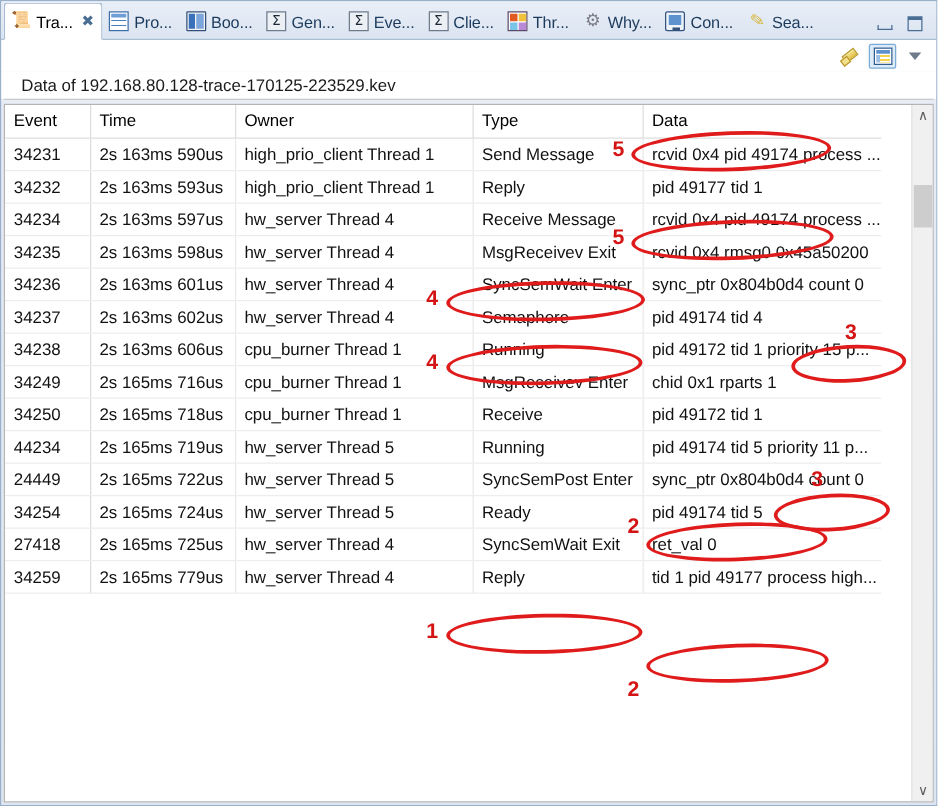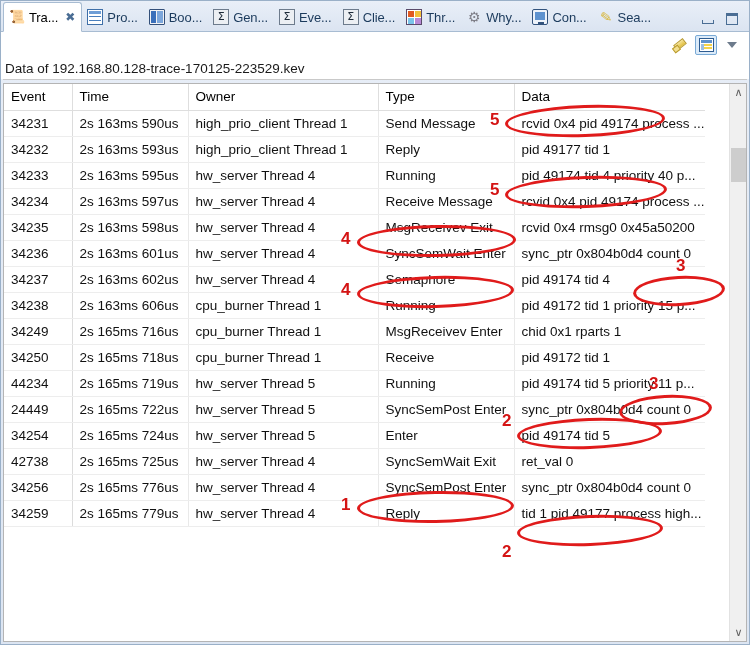--- a/index.html
+++ b/index.html
@@ -132,7 +132,7 @@
     color:#1a1a1a;
     font-size:13.5px;
     display:flex; align-items:center;
-    padding-left:4px;
+    padding-left:16px;
   }
   #titlerule { height:1px; background:#c9c9c9; margin:0 2px; }
 

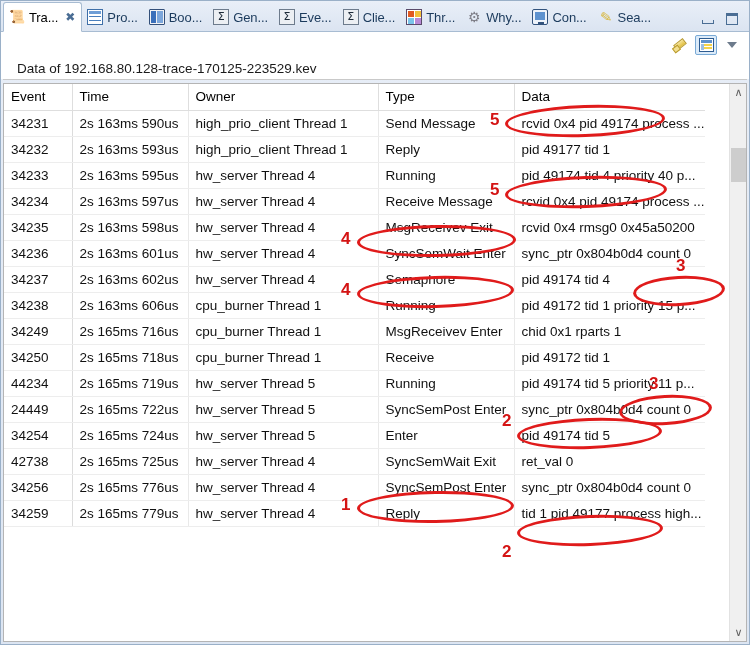--- a/index.html
+++ b/index.html
@@ -301,13 +301,6 @@
               <td class="c4">pid 49177 tid 1</td>
             </tr>
             <tr>
-              <td class="c0">34233</td>
-              <td class="c1">2s 163ms 595us</td>
-              <td class="c2">hw_server Thread 4</td>
-              <td class="c3">Running</td>
-              <td class="c4">pid 49174 tid 4 priority 40 p...</td>
-            </tr>
-            <tr>
               <td class="c0">34234</td>
               <td class="c1">2s 163ms 597us</td>
               <td class="c2">hw_server Thread 4</td>

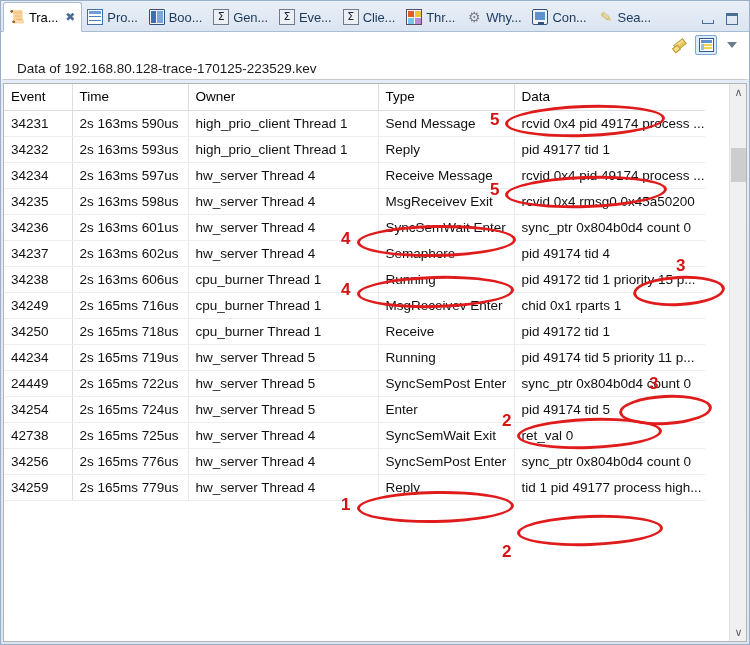--- a/index.html
+++ b/index.html
@@ -367,7 +367,7 @@
               <td class="c0">34254</td>
               <td class="c1">2s 165ms 724us</td>
               <td class="c2">hw_server Thread 5</td>
-              <td class="c3">Enter</td>
+              <td class="c3">Ready</td>
               <td class="c4">pid 49174 tid 5</td>
             </tr>
             <tr>

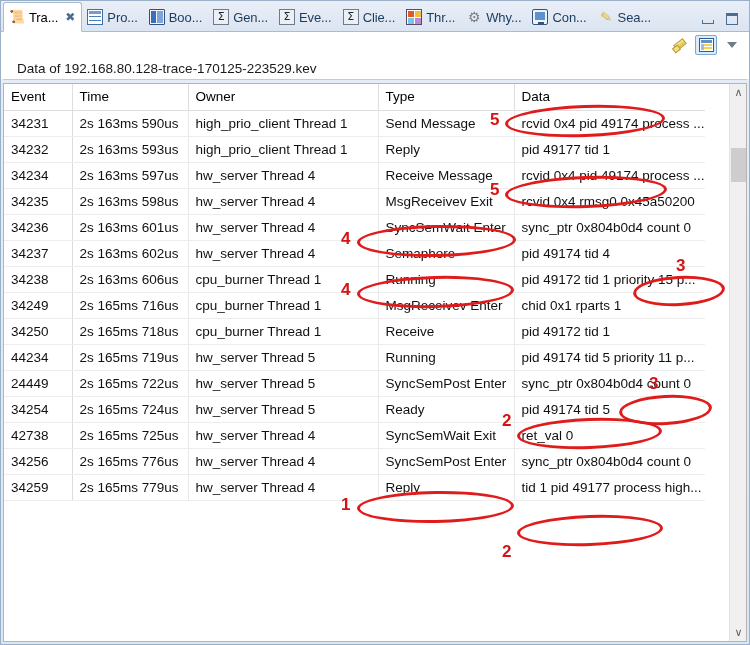--- a/index.html
+++ b/index.html
@@ -371,7 +371,7 @@
               <td class="c4">pid 49174 tid 5</td>
             </tr>
             <tr>
-              <td class="c0">42738</td>
+              <td class="c0">27418</td>
               <td class="c1">2s 165ms 725us</td>
               <td class="c2">hw_server Thread 4</td>
               <td class="c3">SyncSemWait Exit</td>

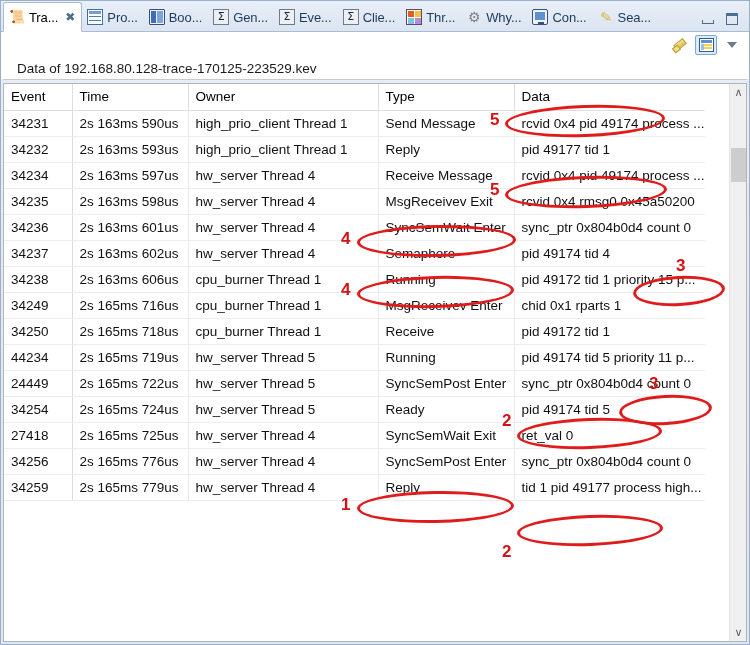--- a/index.html
+++ b/index.html
@@ -378,13 +378,6 @@
               <td class="c4">ret_val 0</td>
             </tr>
             <tr>
-              <td class="c0">34256</td>
-              <td class="c1">2s 165ms 776us</td>
-              <td class="c2">hw_server Thread 4</td>
-              <td class="c3">SyncSemPost Enter</td>
-              <td class="c4">sync_ptr 0x804b0d4 count 0</td>
-            </tr>
-            <tr>
               <td class="c0">34259</td>
               <td class="c1">2s 165ms 779us</td>
               <td class="c2">hw_server Thread 4</td>

